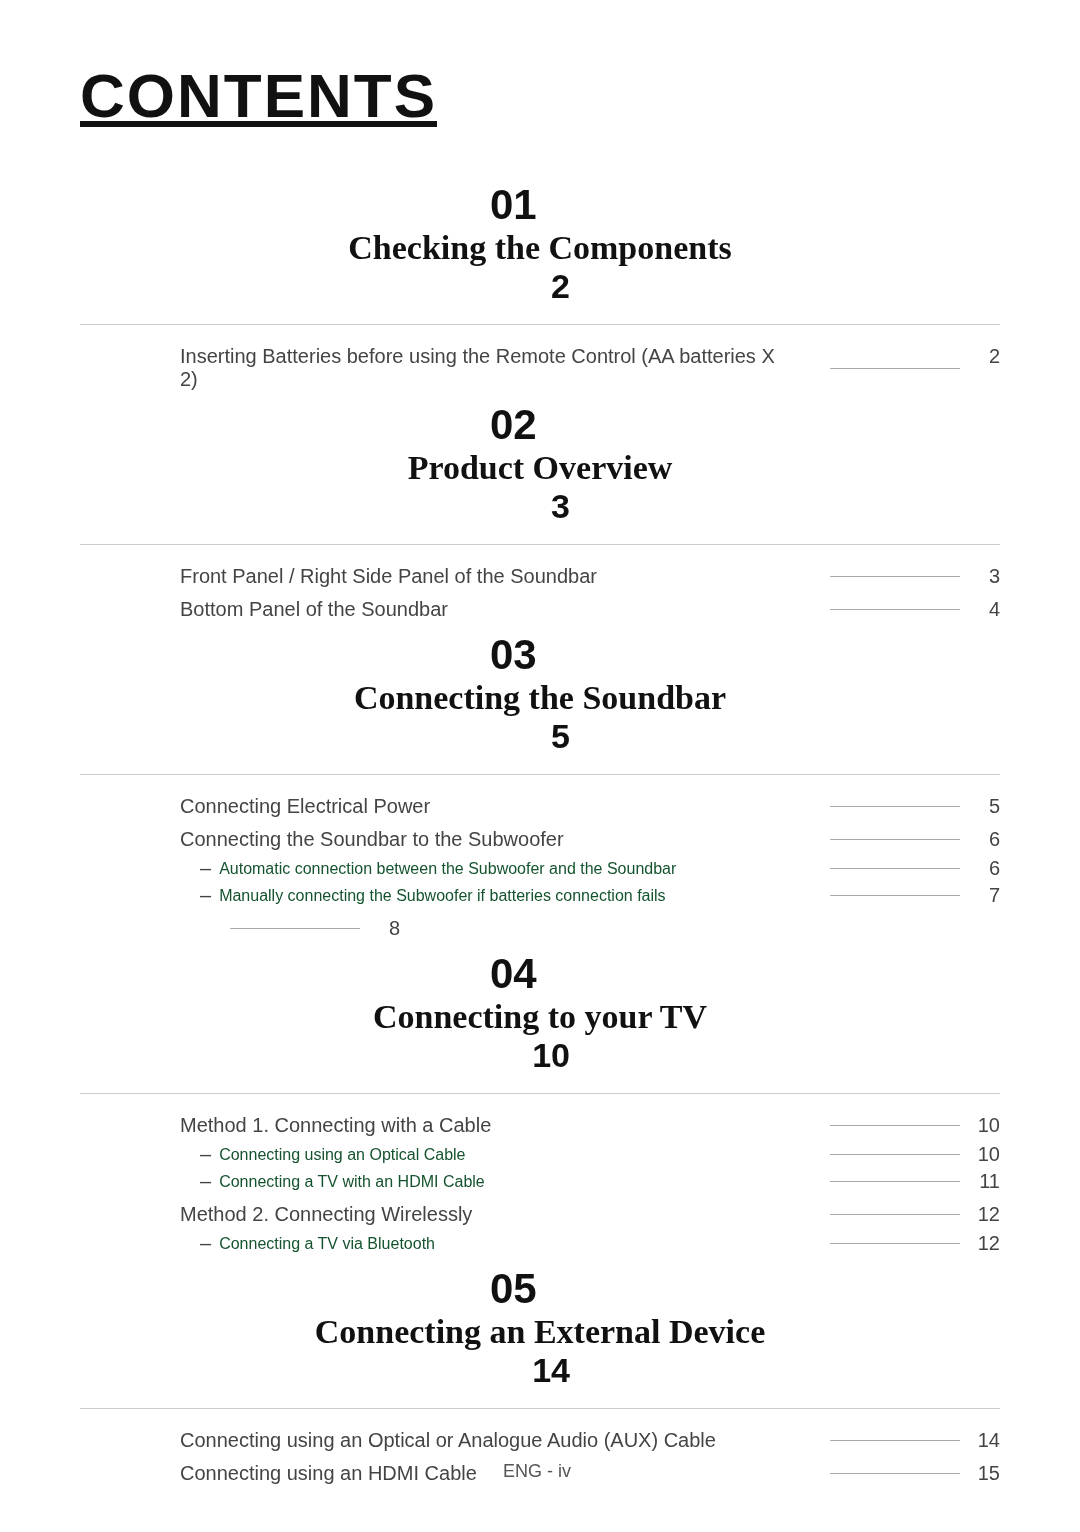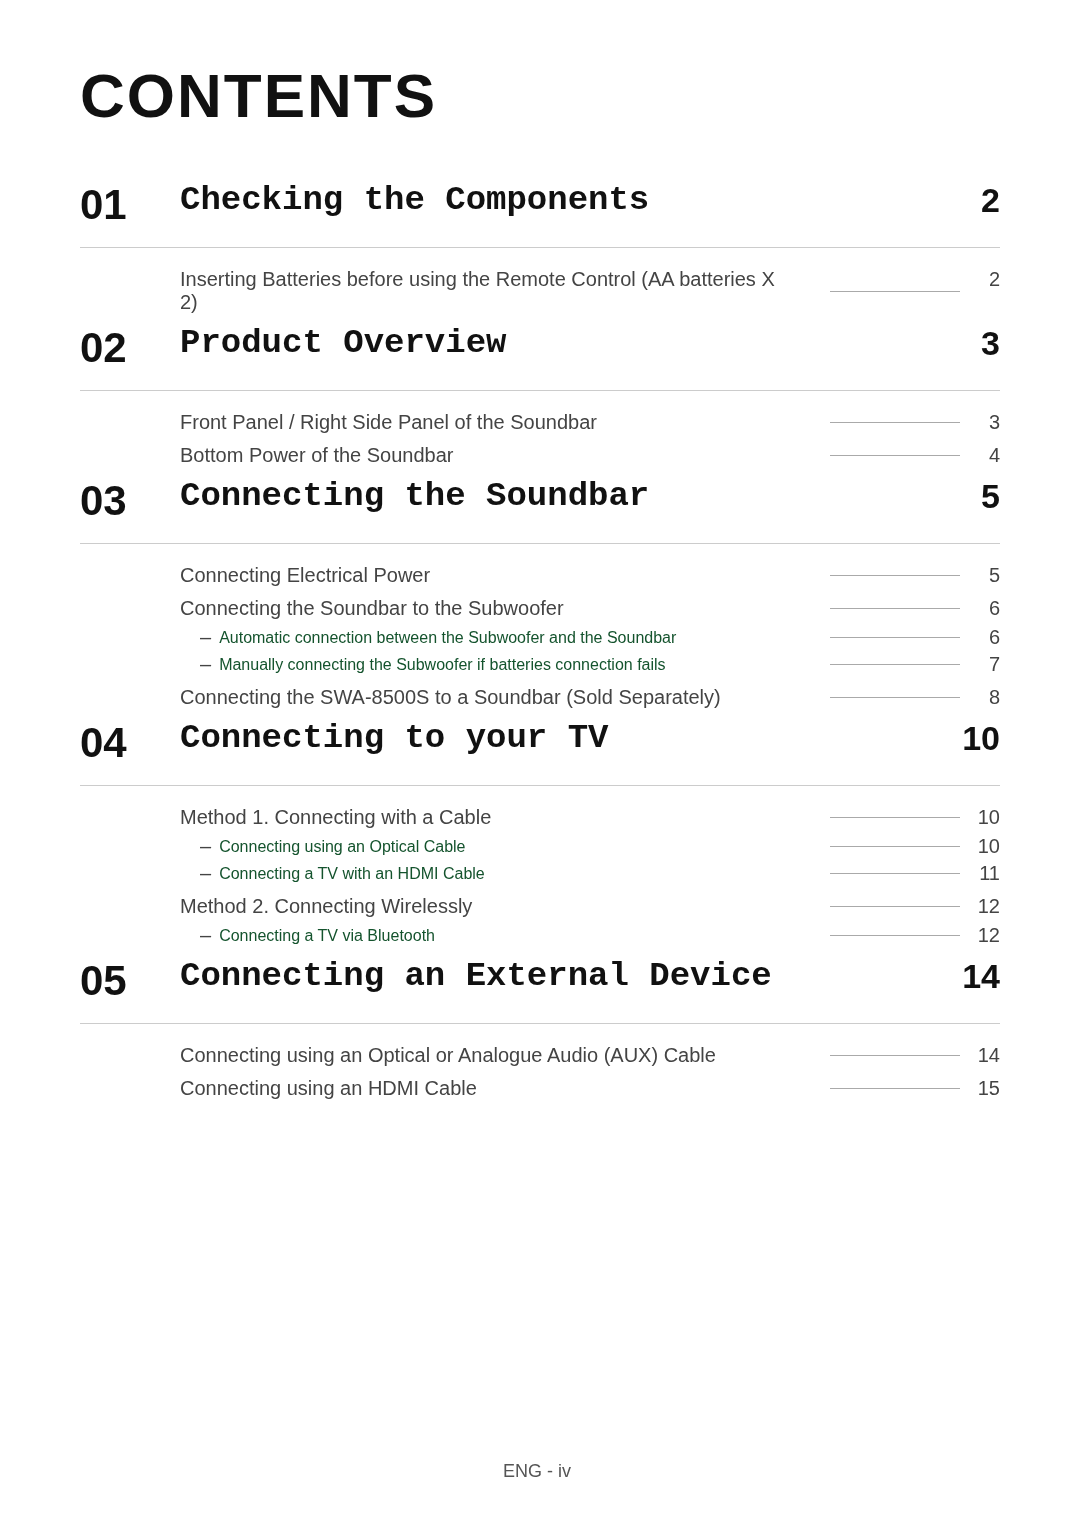--- a/index.html
+++ b/index.html
@@ -24,6 +24,7 @@
       color: #111111;
       margin-bottom: 50px;
       font-family: 'Arial Black', 'Arial', sans-serif;
+      text-decoration: underline;
     }
 
     .toc-section {

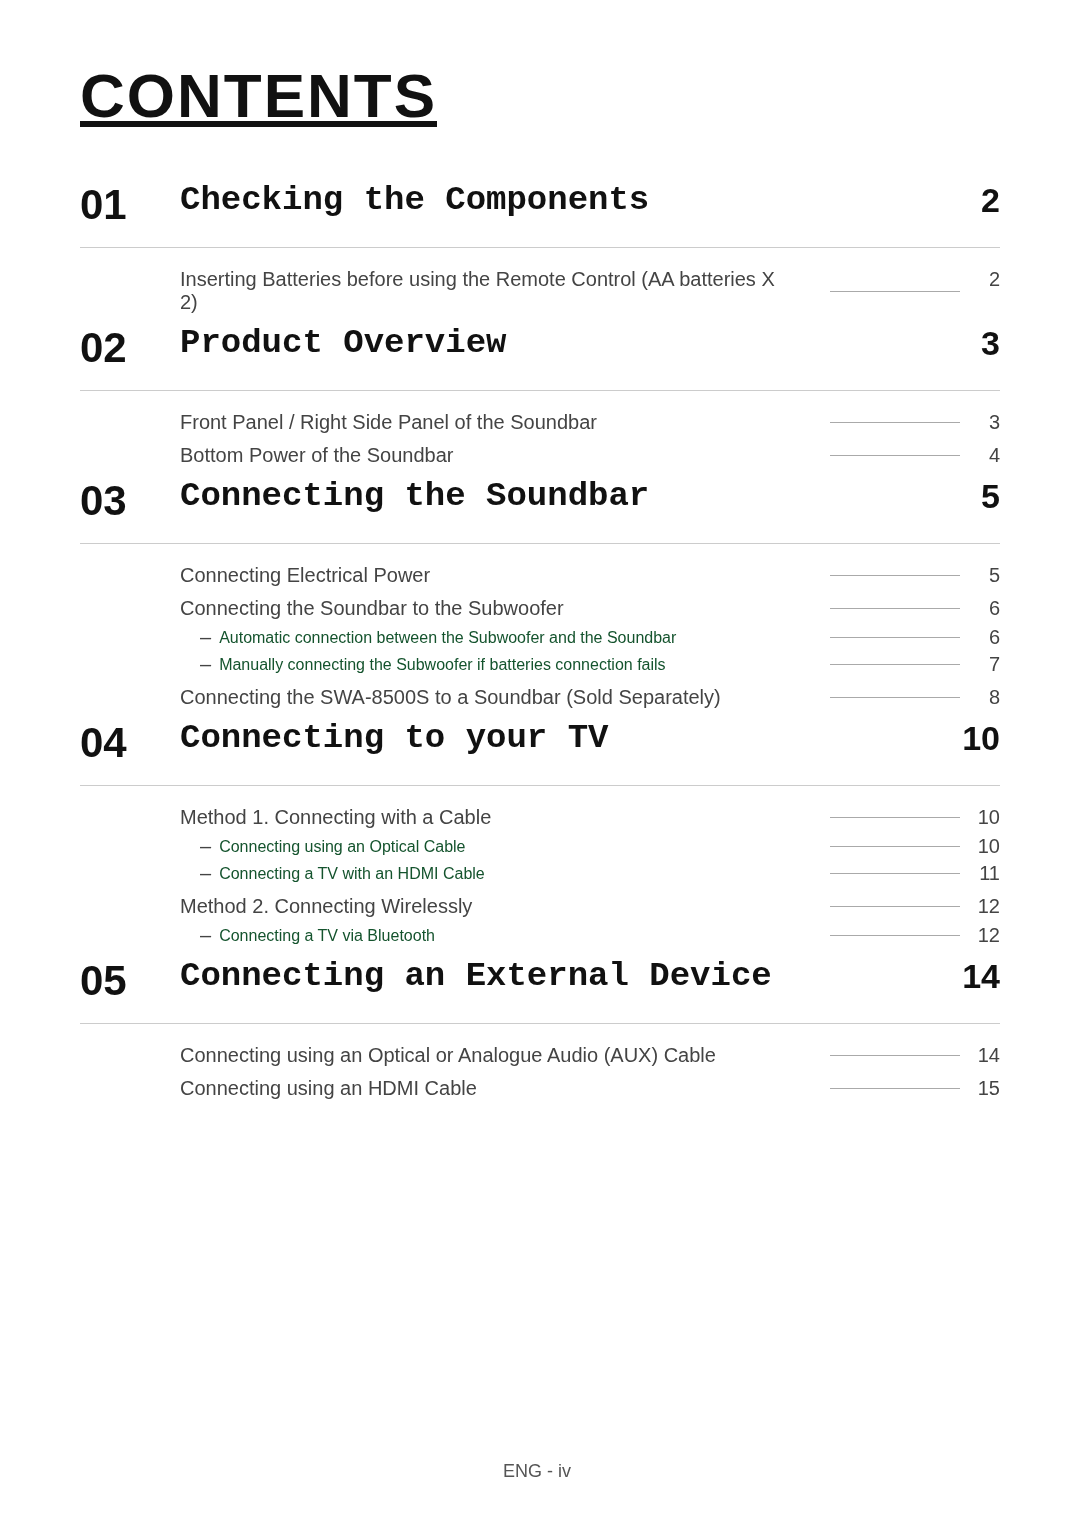--- a/index.html
+++ b/index.html
@@ -33,8 +33,9 @@
 
     .section-header {
       display: flex;
-      align-items: flex-start;
+      align-items: center;
       margin-bottom: 18px;
+      flex-direction: column;
     }
 
     .section-num {

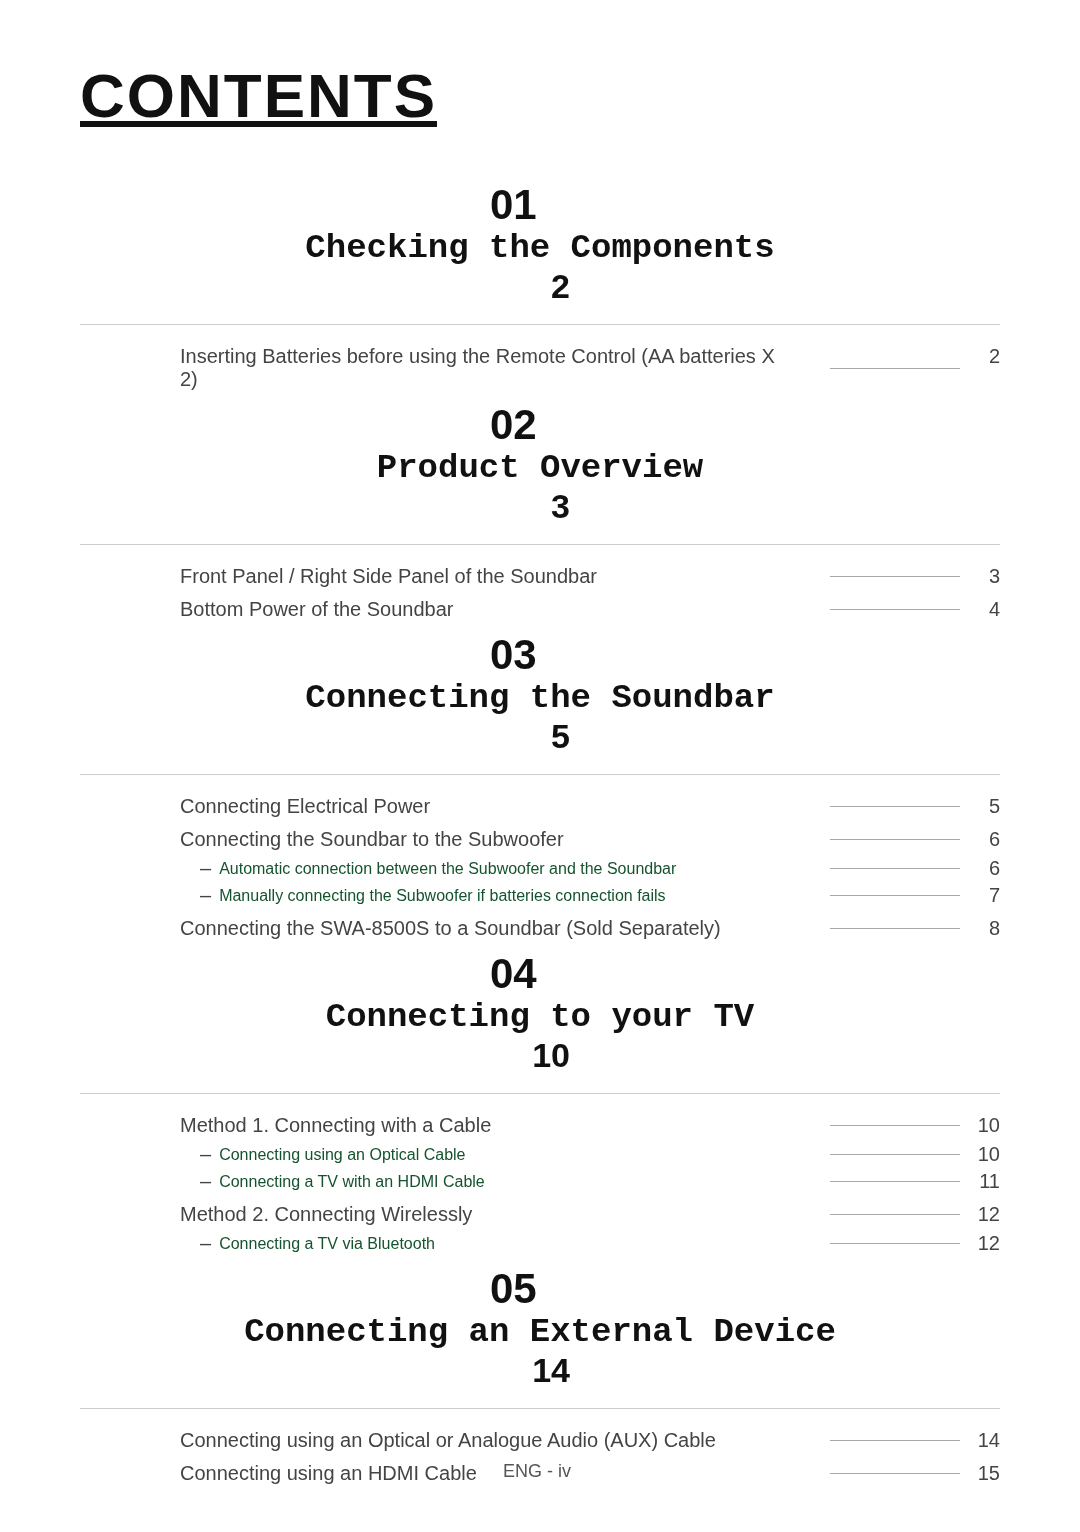--- a/index.html
+++ b/index.html
@@ -51,7 +51,7 @@
       font-weight: 700;
       color: #111111;
       flex: 1;
-      font-family: Liberation Mono, monospace;
+      font-family: Liberation Serif, serif;
     }
 
     .section-page {

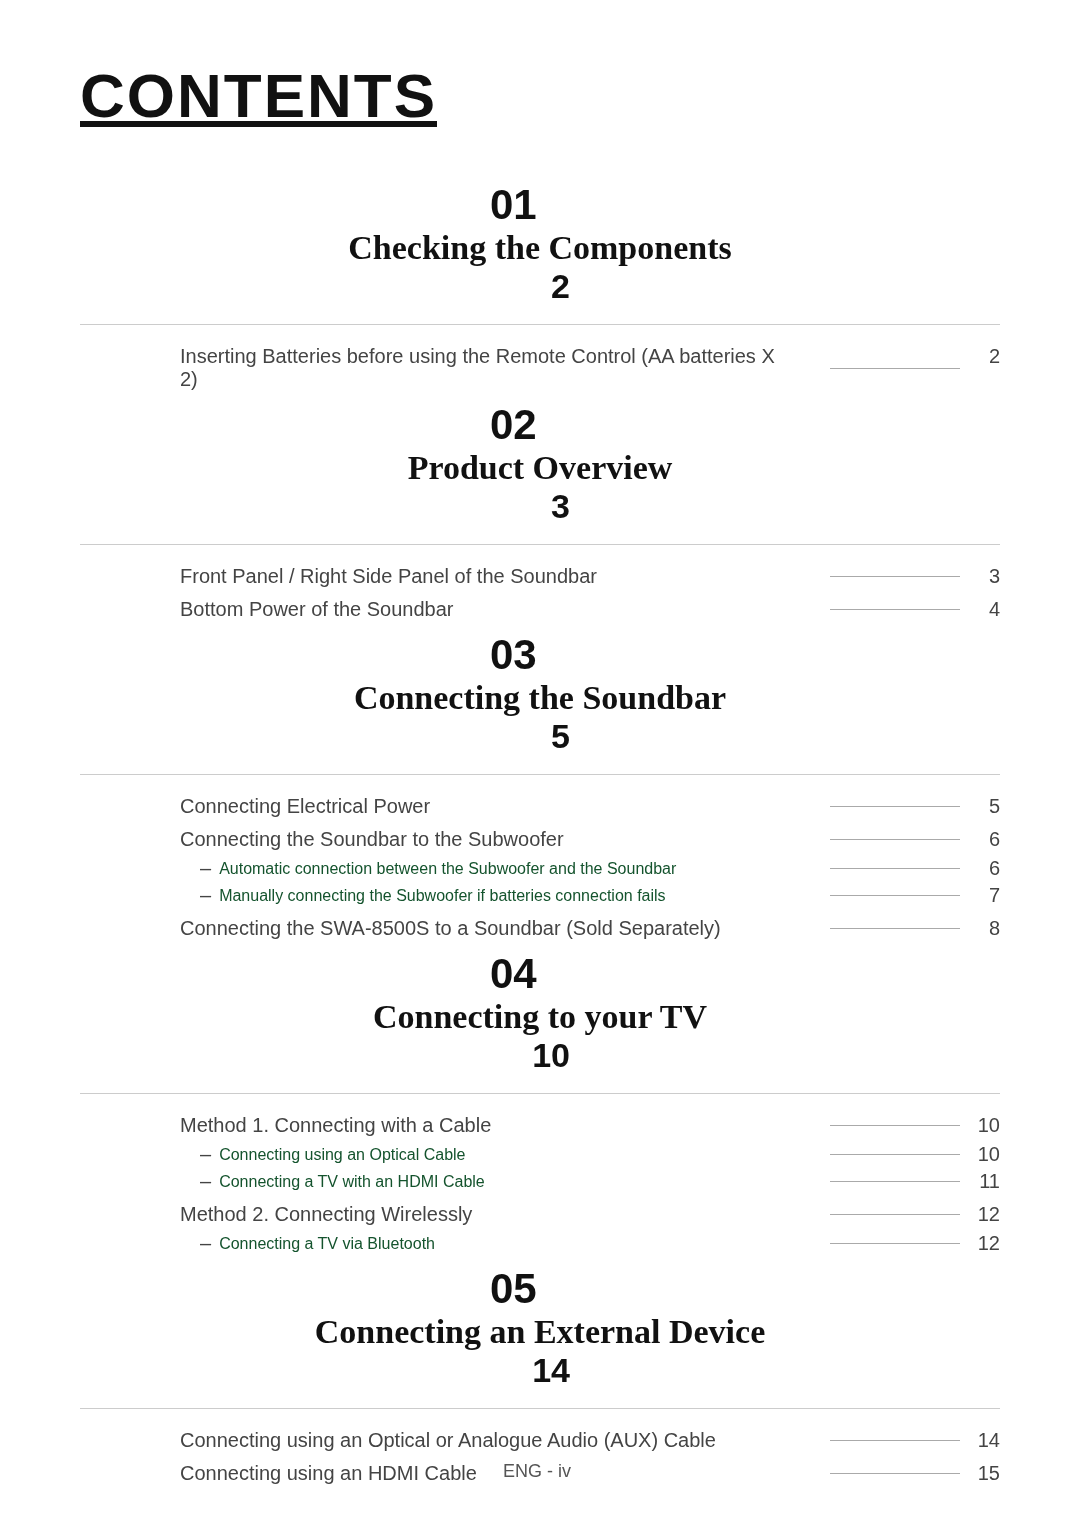--- a/index.html
+++ b/index.html
@@ -175,7 +175,7 @@
       </div>
       <div class="group-block">
         <div class="group-title-row">
-          <span class="entry-text">Bottom Power of the Soundbar</span>
+          <span class="entry-text">Bottom Panel of the Soundbar</span>
           <span class="entry-dash-area">
             <span class="entry-line"></span>
           </span>

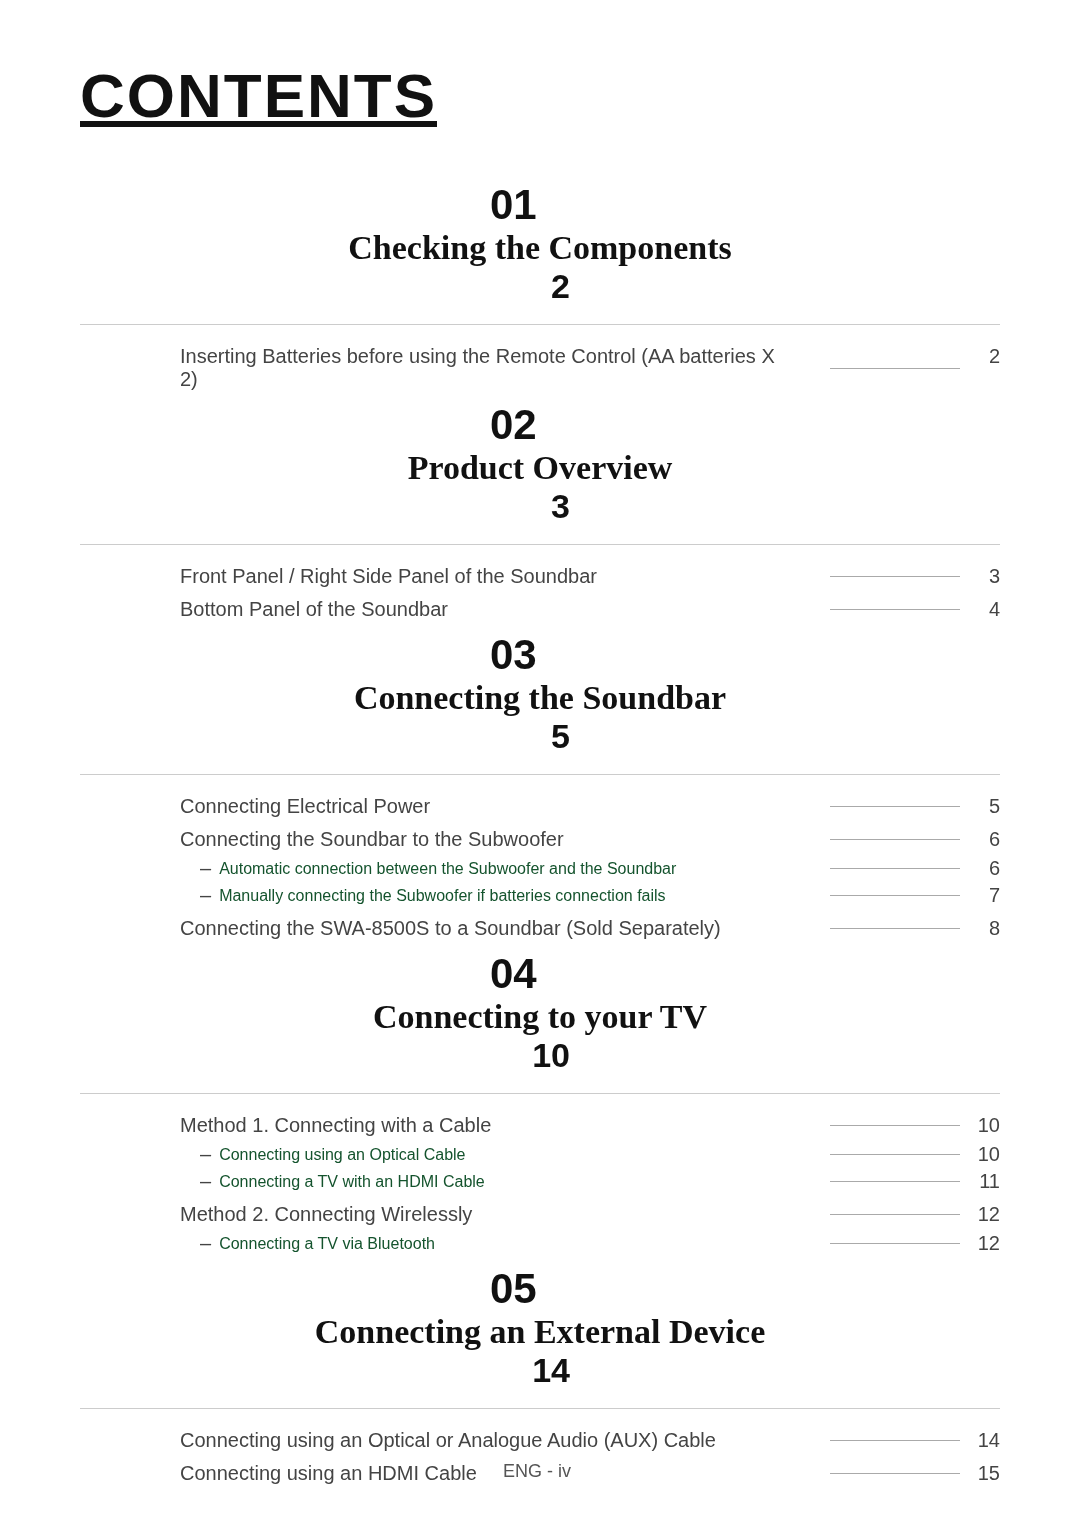--- a/index.html
+++ b/index.html
@@ -226,7 +226,6 @@
       </div>
       <div class="group-block">
         <div class="group-title-row">
-          <span class="entry-text">Connecting the SWA-8500S to a Soundbar (Sold Separately)</span>
           <span class="entry-dash-area">
             <span class="entry-line"></span>
           </span>

